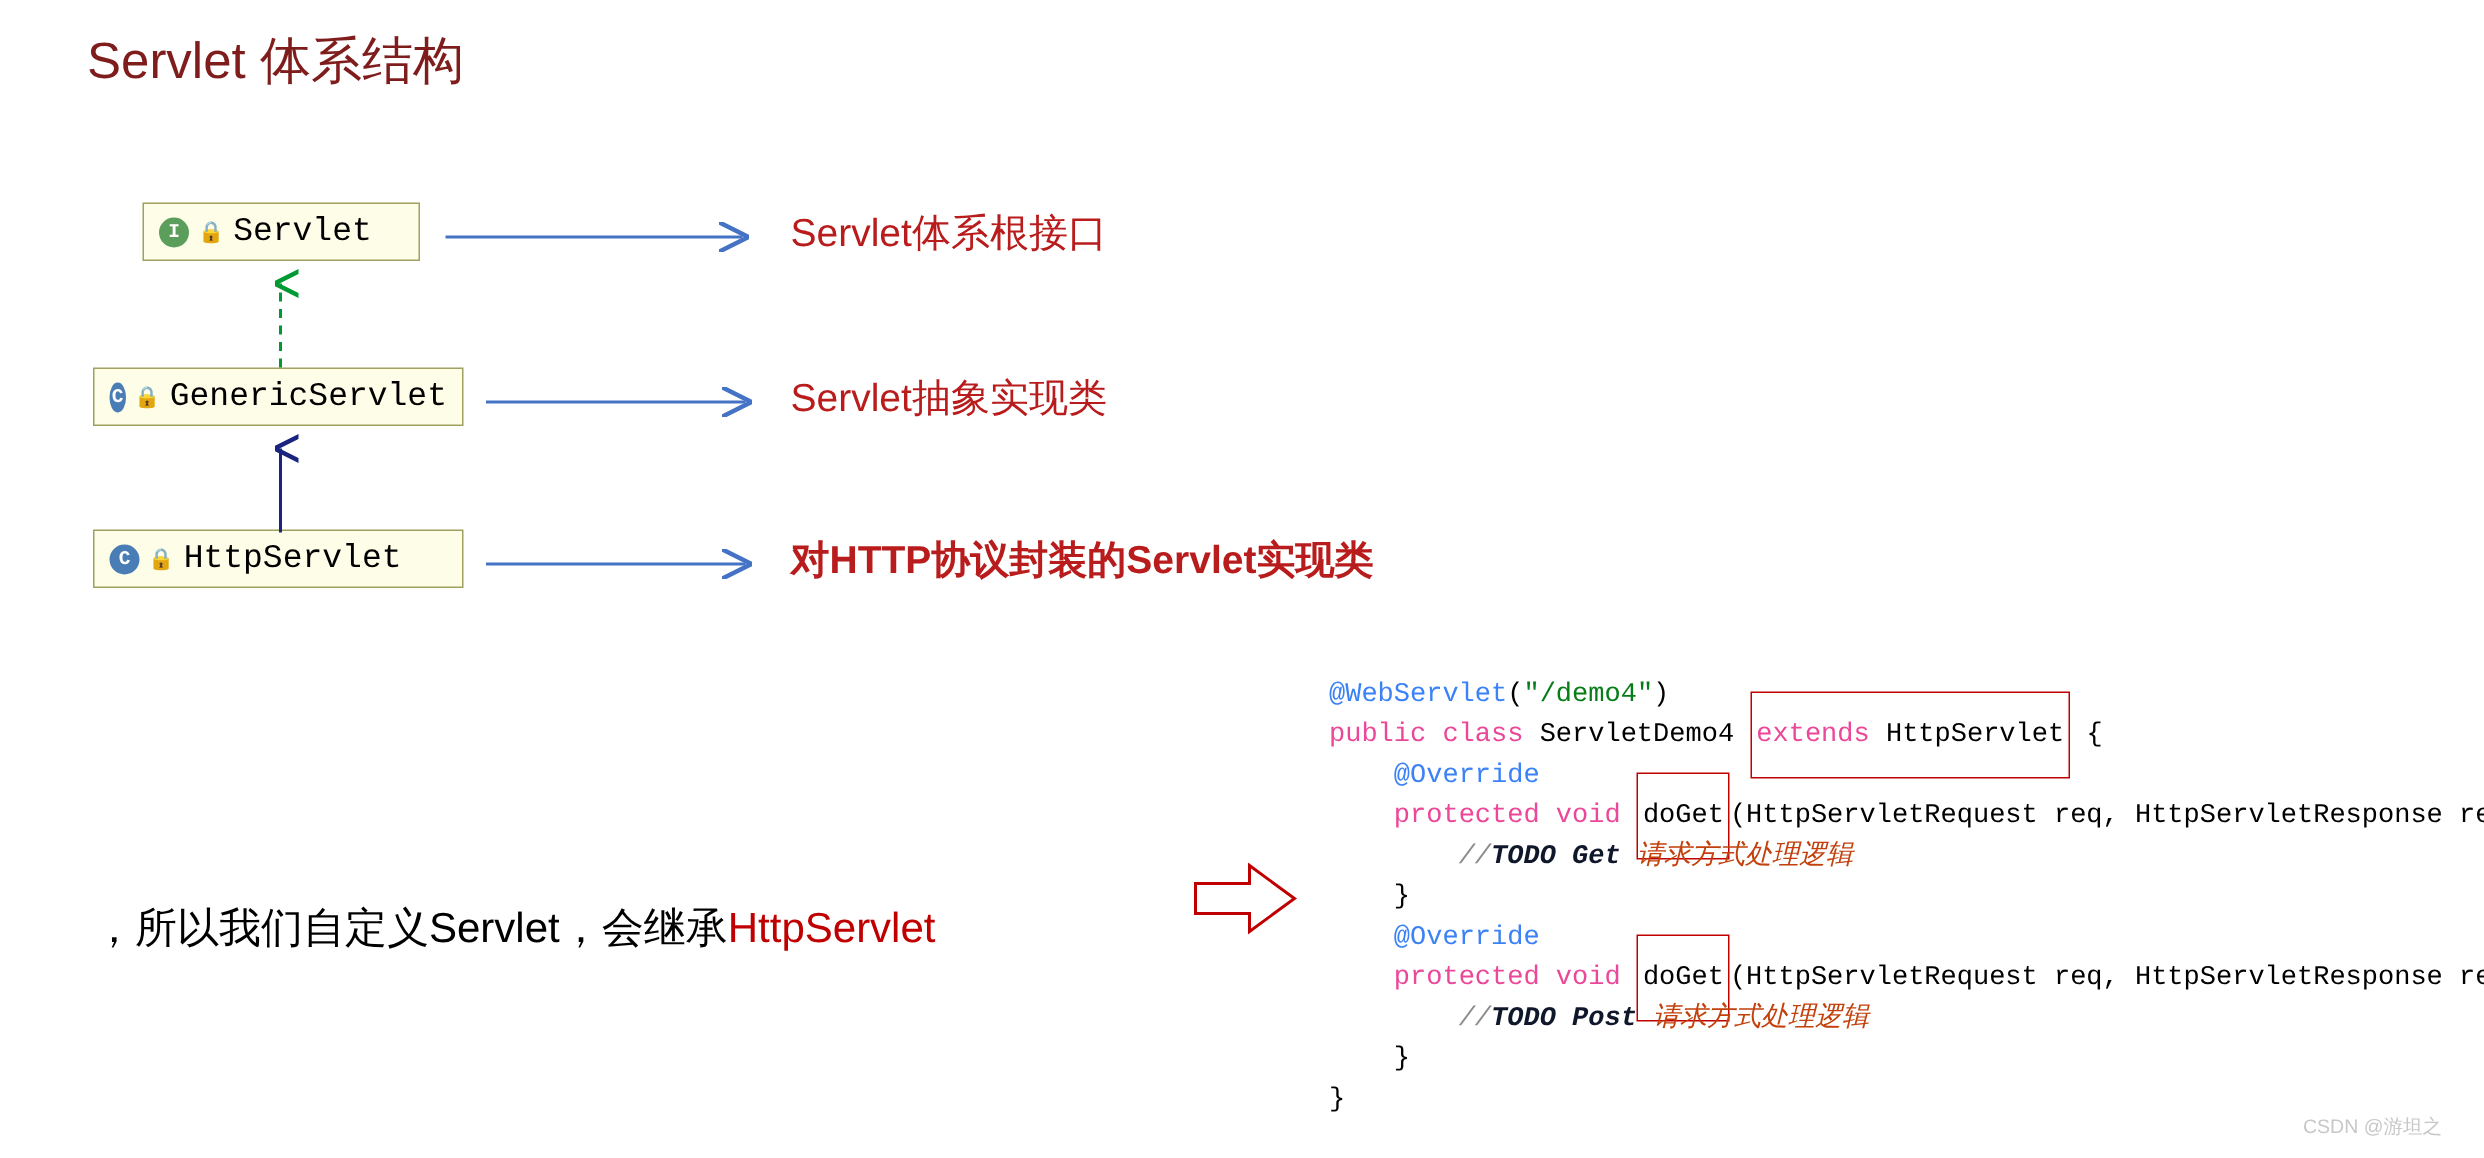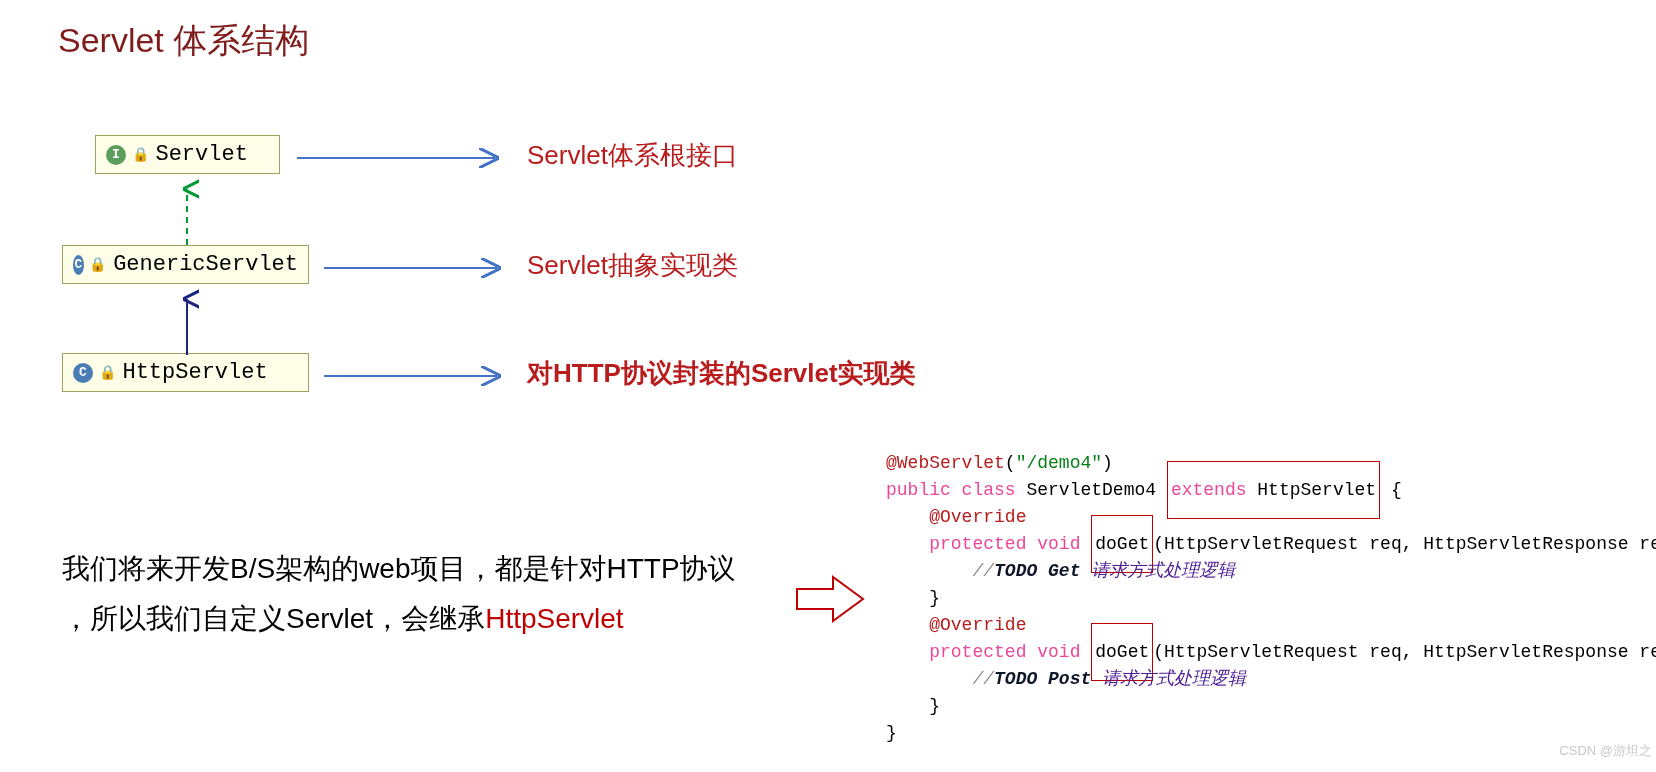--- a/index.html
+++ b/index.html
@@ -26,7 +26,7 @@
     
     .code-area { position: absolute; left: 886px; top: 450px; font-family: Menlo, Consolas, "Courier New", monospace; font-size: 18px; line-height: 1.5; white-space: pre; }
     .kw { color: #ec4899; }
-    .anno { color: #b91c1c; }
+    .anno { color: #3b82f6; }
     .str { color: #067d17; }
     .cm { color: #8c8c8c; font-style: italic; }
     .todo { color: #0f172a; font-style: italic; font-weight: bold;}

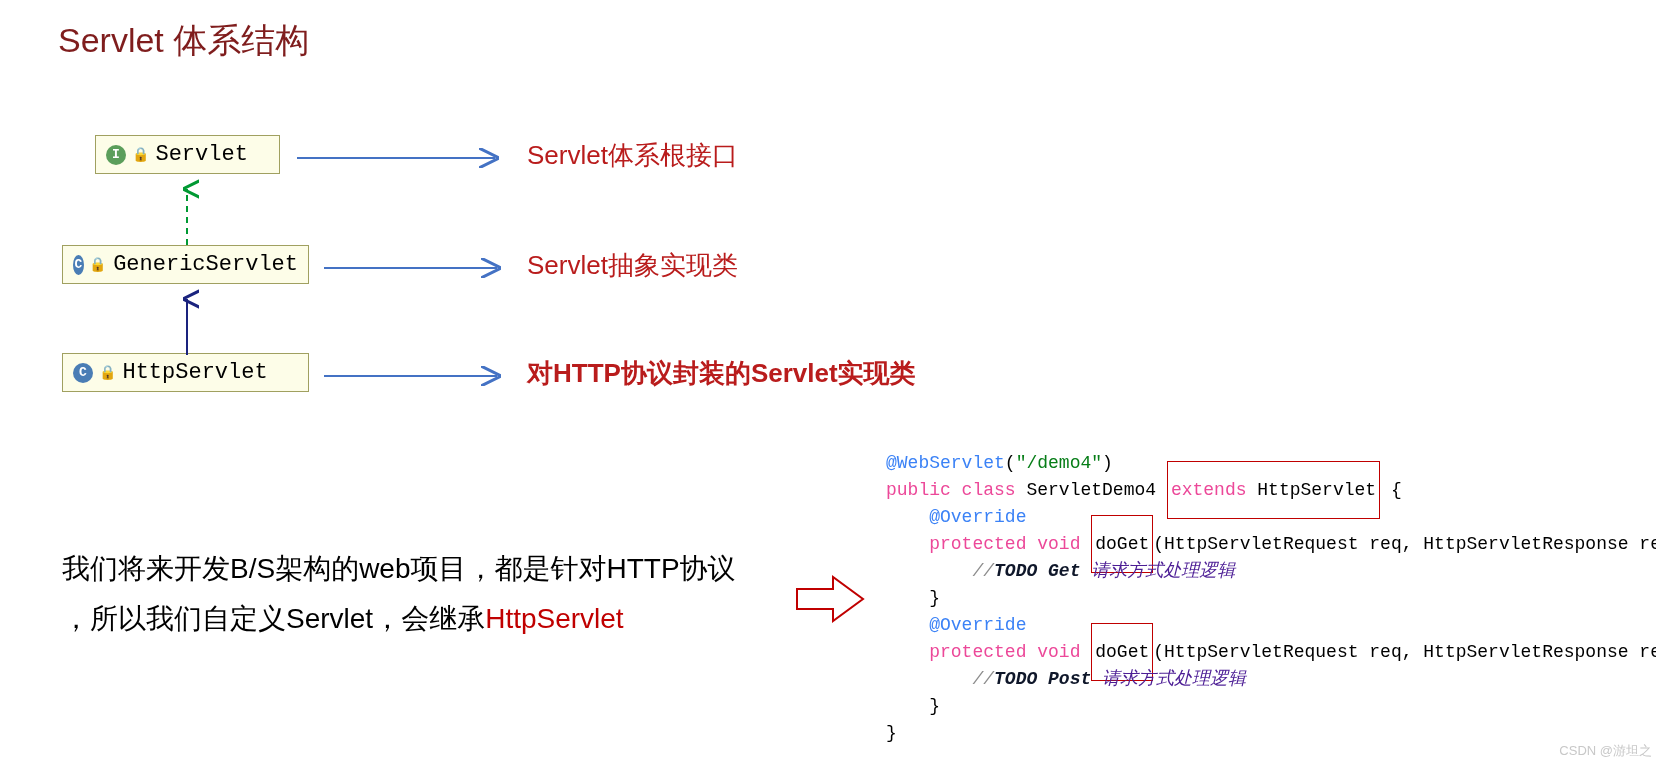--- a/index.html
+++ b/index.html
@@ -100,7 +100,7 @@
 <div class="desc-label desc3">对HTTP协议封装的Servlet实现类</div>
 
 <div class="body-text">
-  <span>我们将来开发B/S架构的web项目，都是针对HTTP协议</span><br>
+  <br>
   <span>，所以我们自定义Servlet，会继承</span><span class="red-word">HttpServlet</span>
 </div>
 

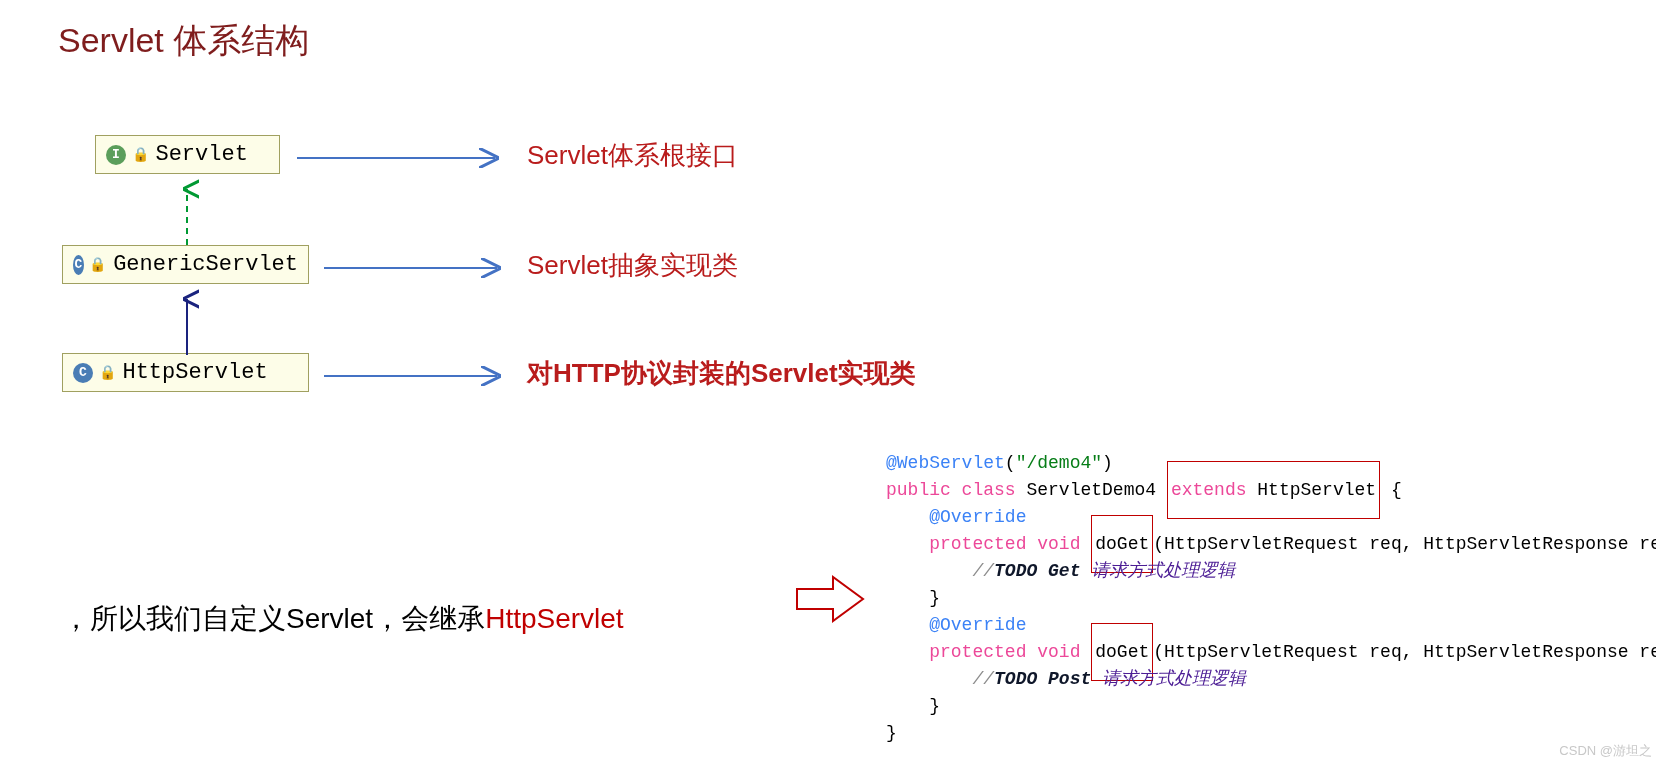--- a/index.html
+++ b/index.html
@@ -30,7 +30,7 @@
     .str { color: #067d17; }
     .cm { color: #8c8c8c; font-style: italic; }
     .todo { color: #0f172a; font-style: italic; font-weight: bold;}
-    .todo-cn { color: #4c1d95; font-style: italic; }
+    .todo-cn { color: #c2410c; font-style: italic; }
     .red-box { border: 1.5px solid #c00000; padding: 18px 3px; }
     
     .attribution { position: absolute; right: 4px; bottom: 12px; color: #c8c8c8; font-size: 13px; }

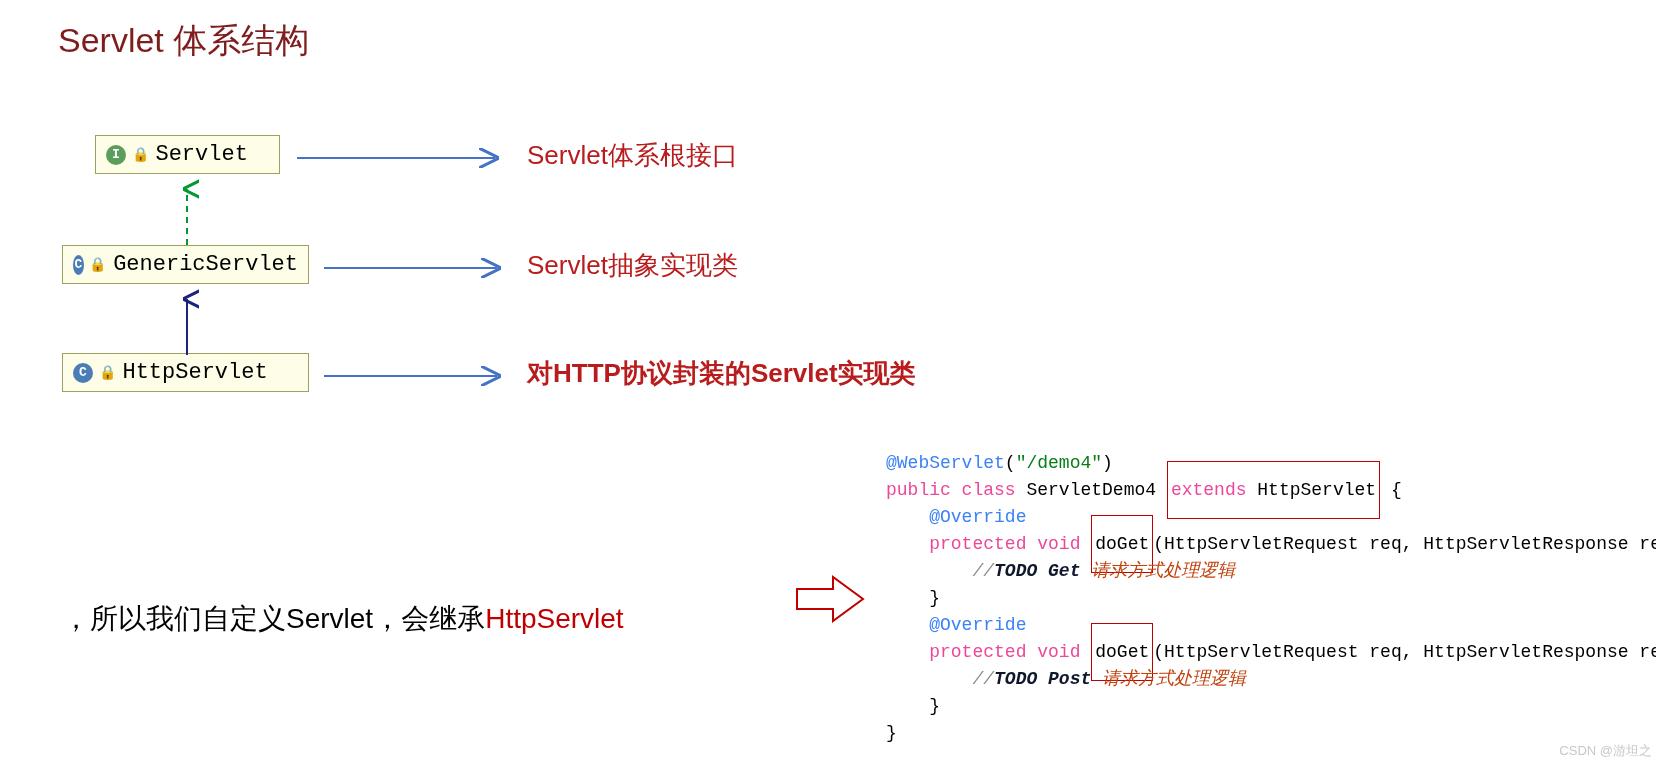--- a/index.html
+++ b/index.html
@@ -33,7 +33,7 @@
     .todo-cn { color: #c2410c; font-style: italic; }
     .red-box { border: 1.5px solid #c00000; padding: 18px 3px; }
     
-    .attribution { position: absolute; right: 4px; bottom: 12px; color: #c8c8c8; font-size: 13px; }
+    .attribution { position: absolute; right: 28px; bottom: 12px; color: #c8c8c8; font-size: 13px; }
     
     svg.arrow-horiz { position: absolute; }
     svg.arrow-vert { position: absolute; }

